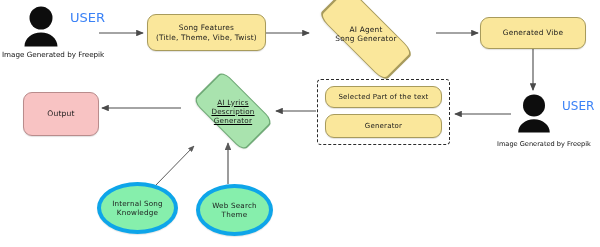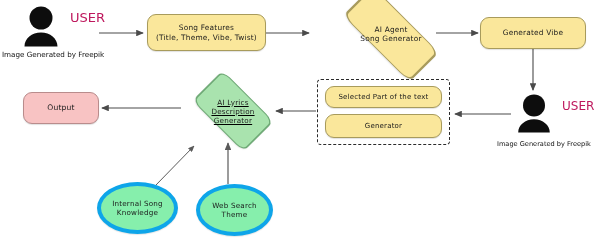--- a/index.html
+++ b/index.html
@@ -88,7 +88,7 @@
   }
   .user-label {
     position: absolute;
-    color: #be185d;
+    color: #3b82f6;
     font-weight: 500;
     white-space: nowrap;
   }

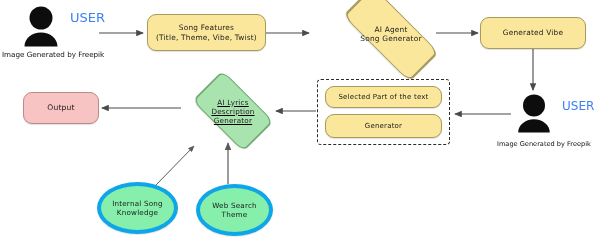--- a/index.html
+++ b/index.html
@@ -142,7 +142,7 @@
 (Title, Theme, Vibe, Twist)</span>
   </div>
 
-  <div class="node diamond fill-yellow" style="left:328px; top:6px; width:126px; height:56px;">
+  <div class="node diamond fill-yellow" style="left:303px; top:6px; width:126px; height:56px;">
     <div class="shape" style="width:40px; height:40px; transform:translate(-50%,-50%) rotate(45deg) scale(2.24, 1.0);"></div>
     <span class="label" style="font-size:7.4px;">AI Agent
 Song Generator</span>

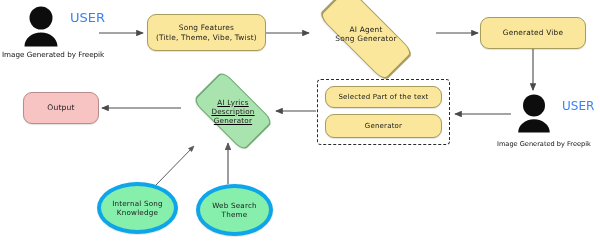--- a/index.html
+++ b/index.html
@@ -179,7 +179,7 @@
 Generator</span>
   </div>
 
-  <div class="node rect fill-pink" style="left:23px; top:92px; width:76px; height:32px;">
+  <div class="node rect fill-pink" style="left:23px; top:92px; width:76px; height:44px;">
     <span class="label" style="font-size:7.6px;">Output</span>
   </div>
 

